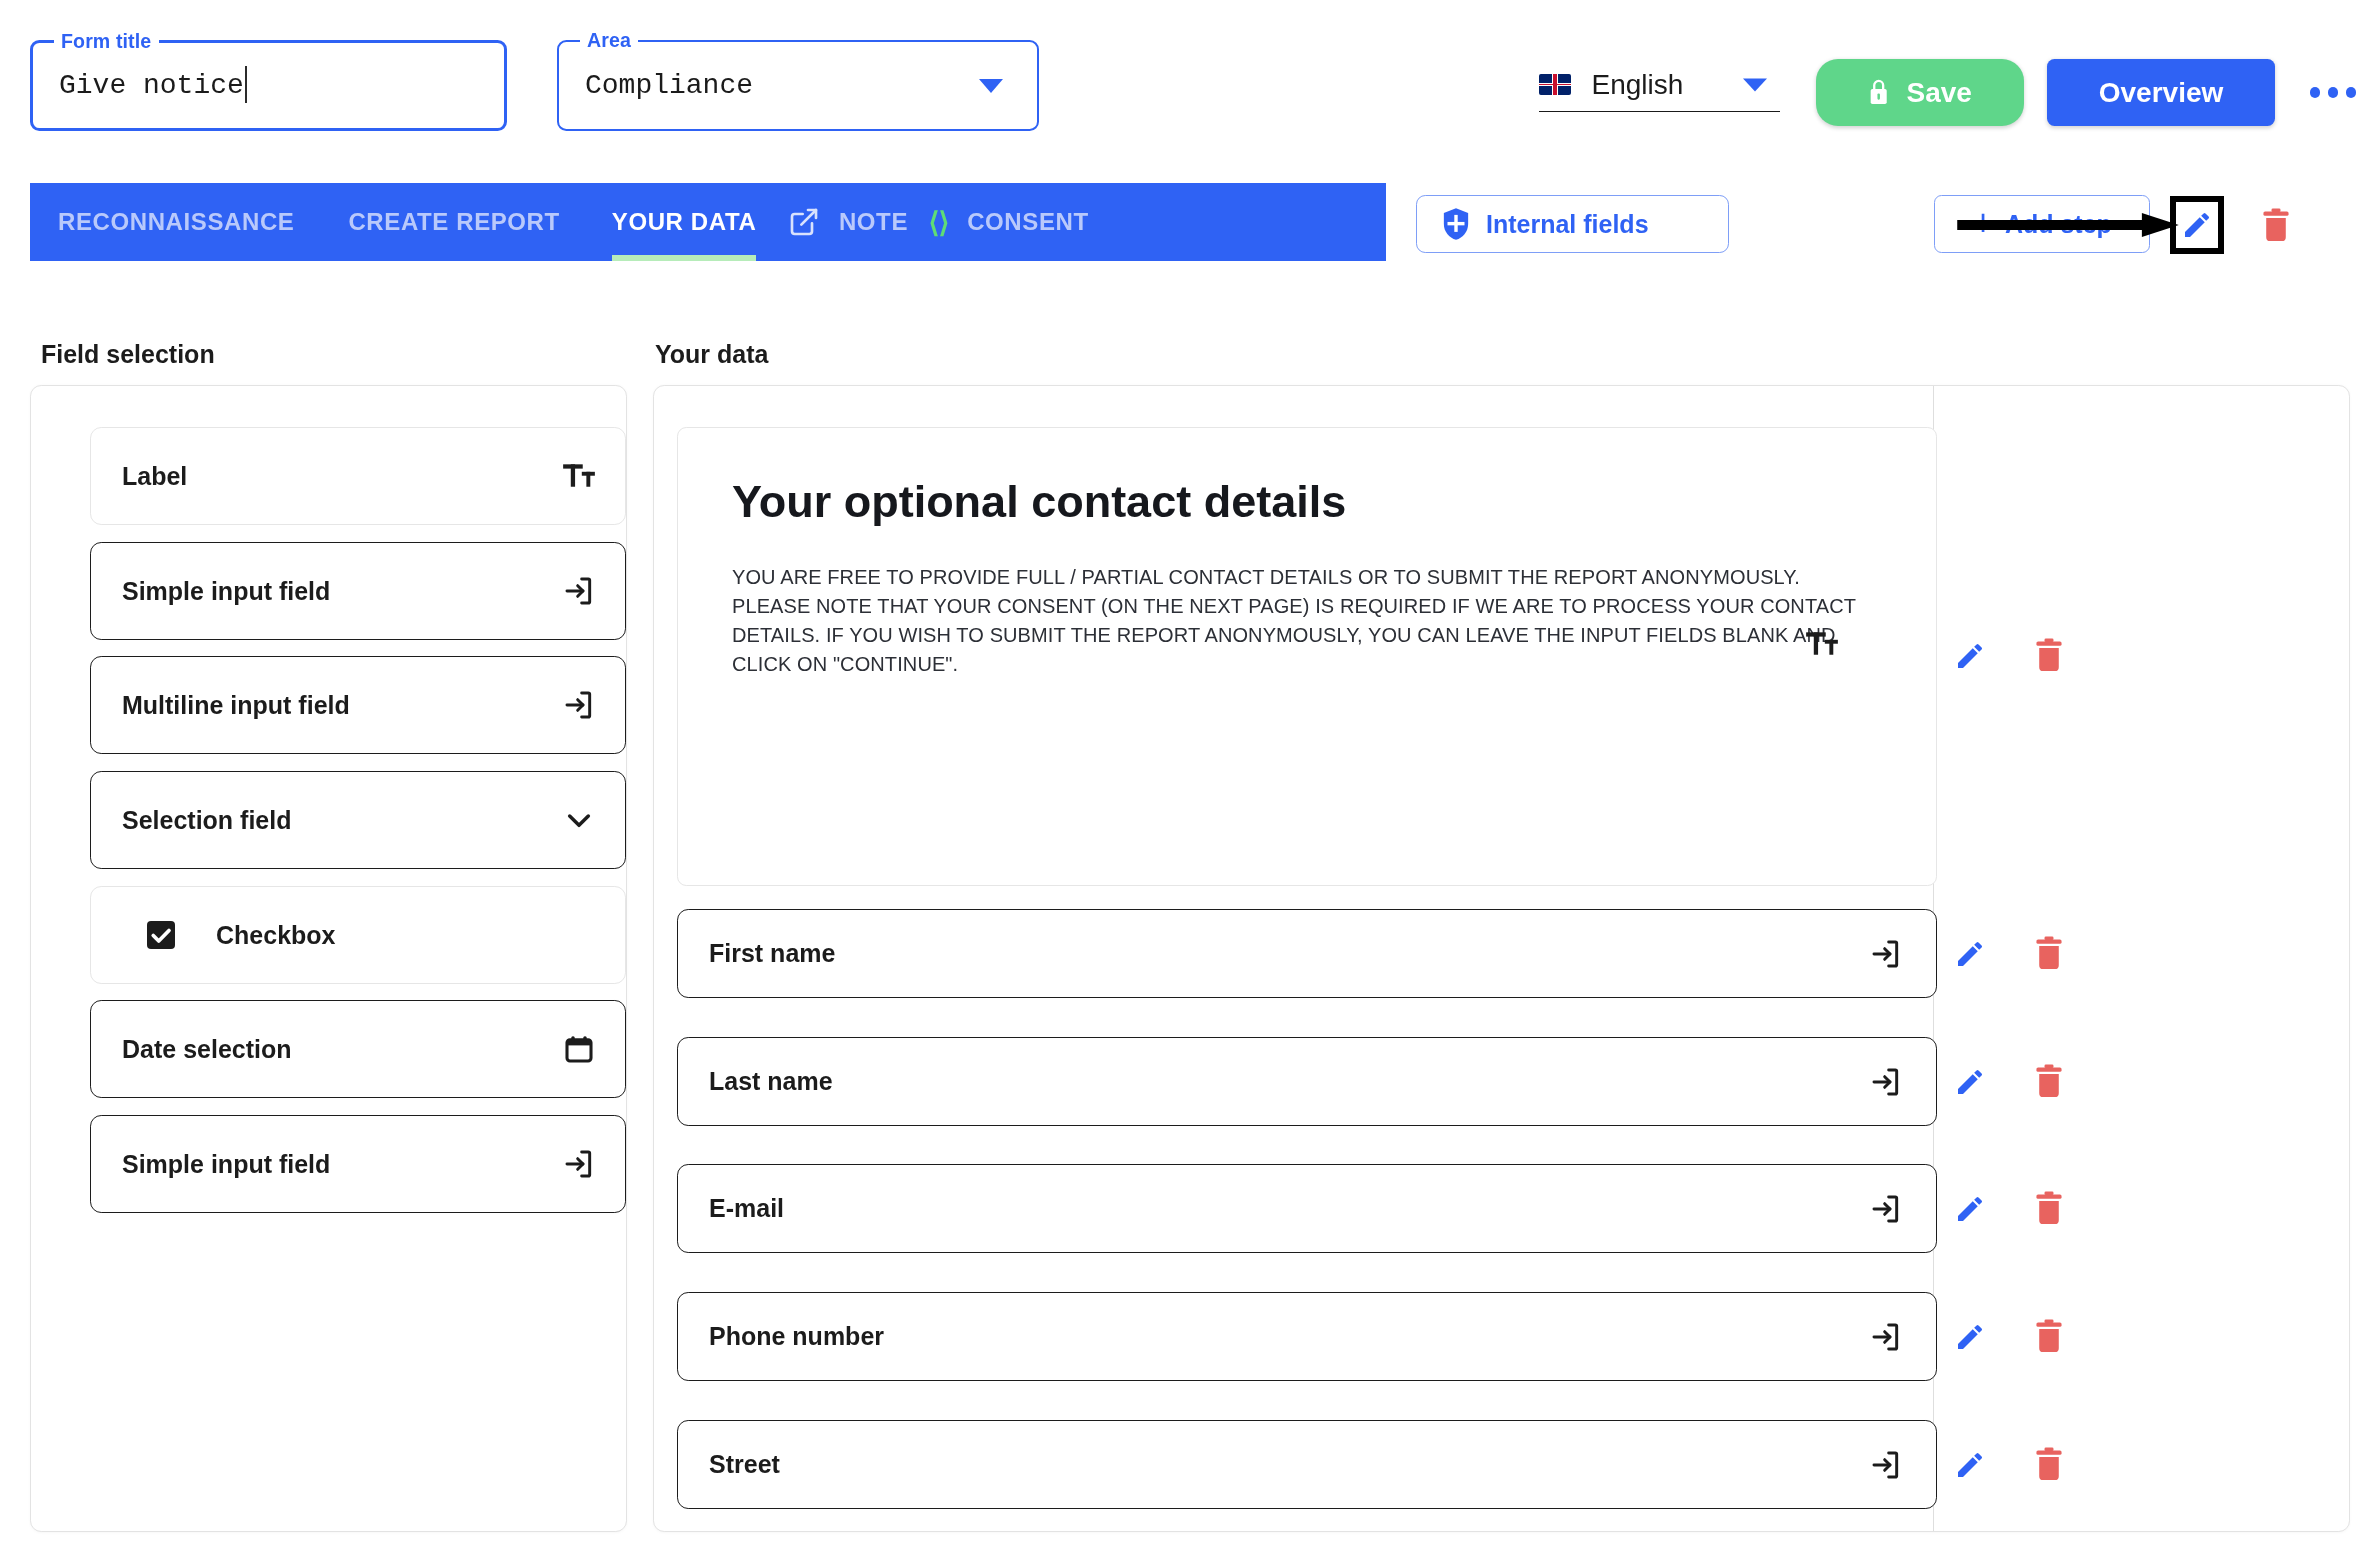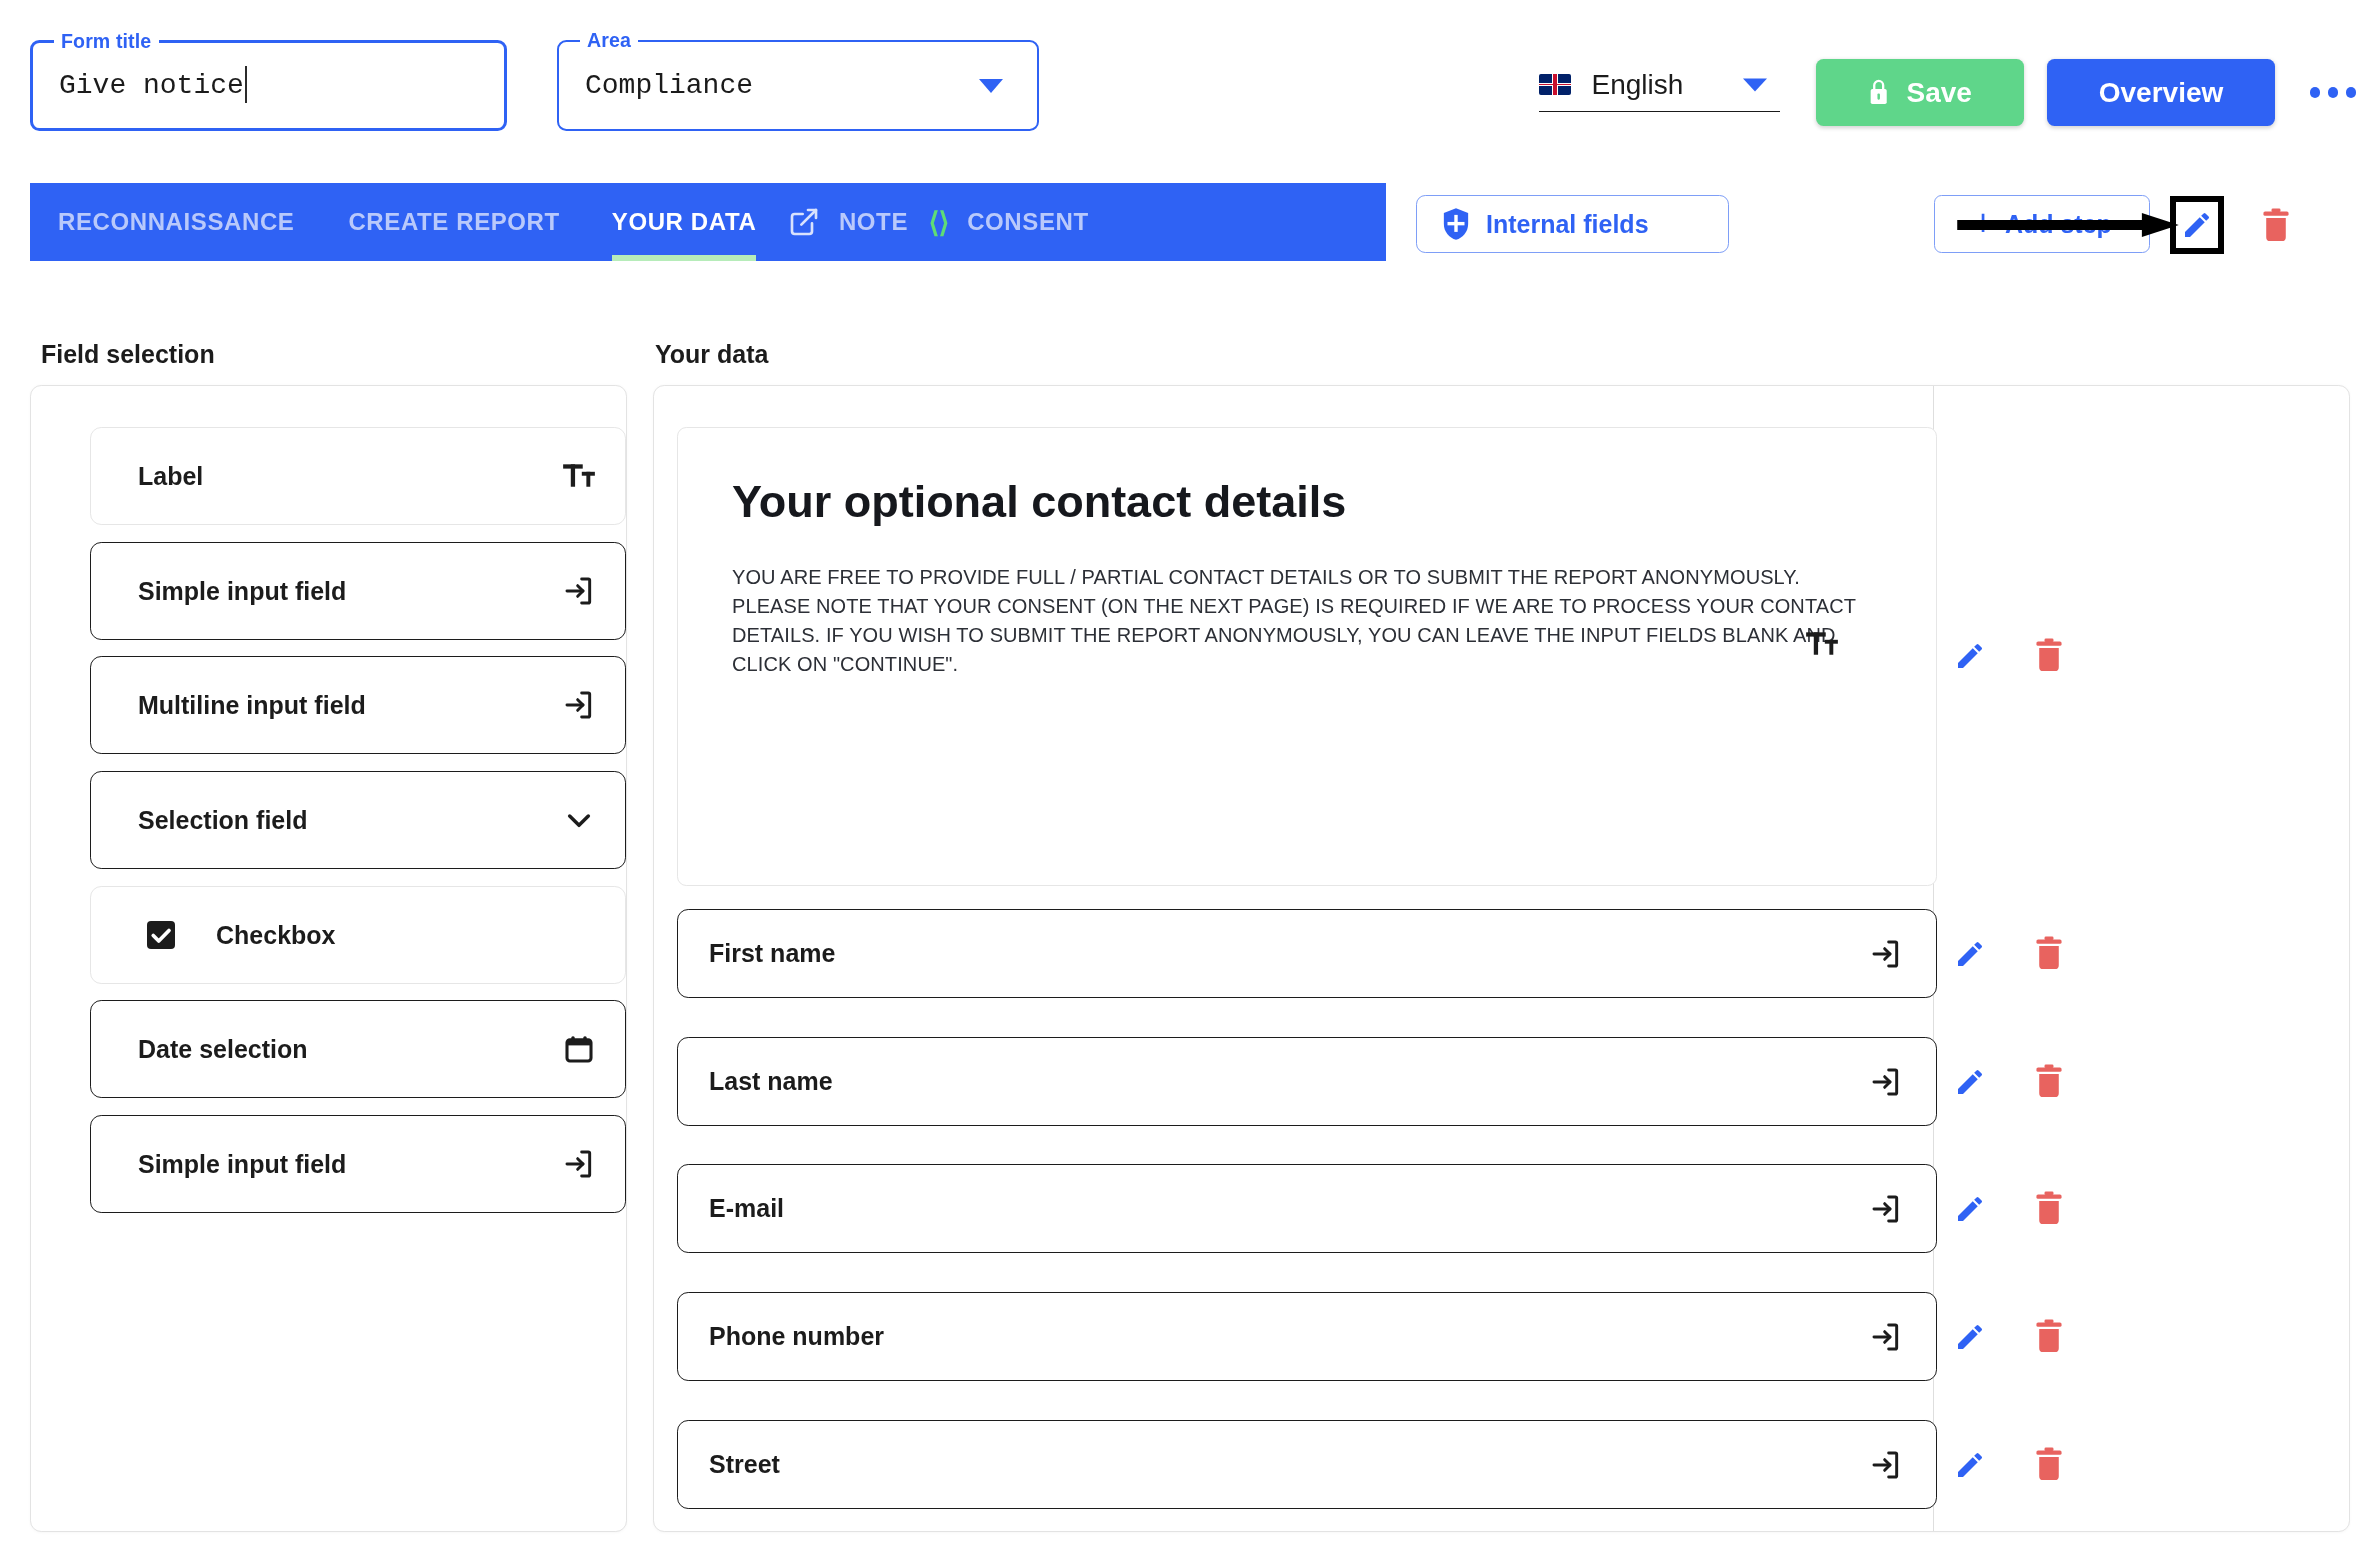--- a/index.html
+++ b/index.html
@@ -98,7 +98,7 @@
     cursor: pointer; gap: 17px;
   }
   #save-button    { left: 1816px; top: 59px; width: 208px; height: 67px;
-                    background: #5fd68a; box-shadow: 0 1.9px 4.7px rgba(0,0,0,.18); }
+                    background: #5fd68a; box-shadow: 0 1.9px 4.7px rgba(0,0,0,.18); border-radius: 22px; }
   #overview-button{ left: 2047px; top: 59px; width: 228px; height: 67px;
                     background: #2f62f4; box-shadow: 0 1.9px 4.7px rgba(0,0,0,.18); }
 

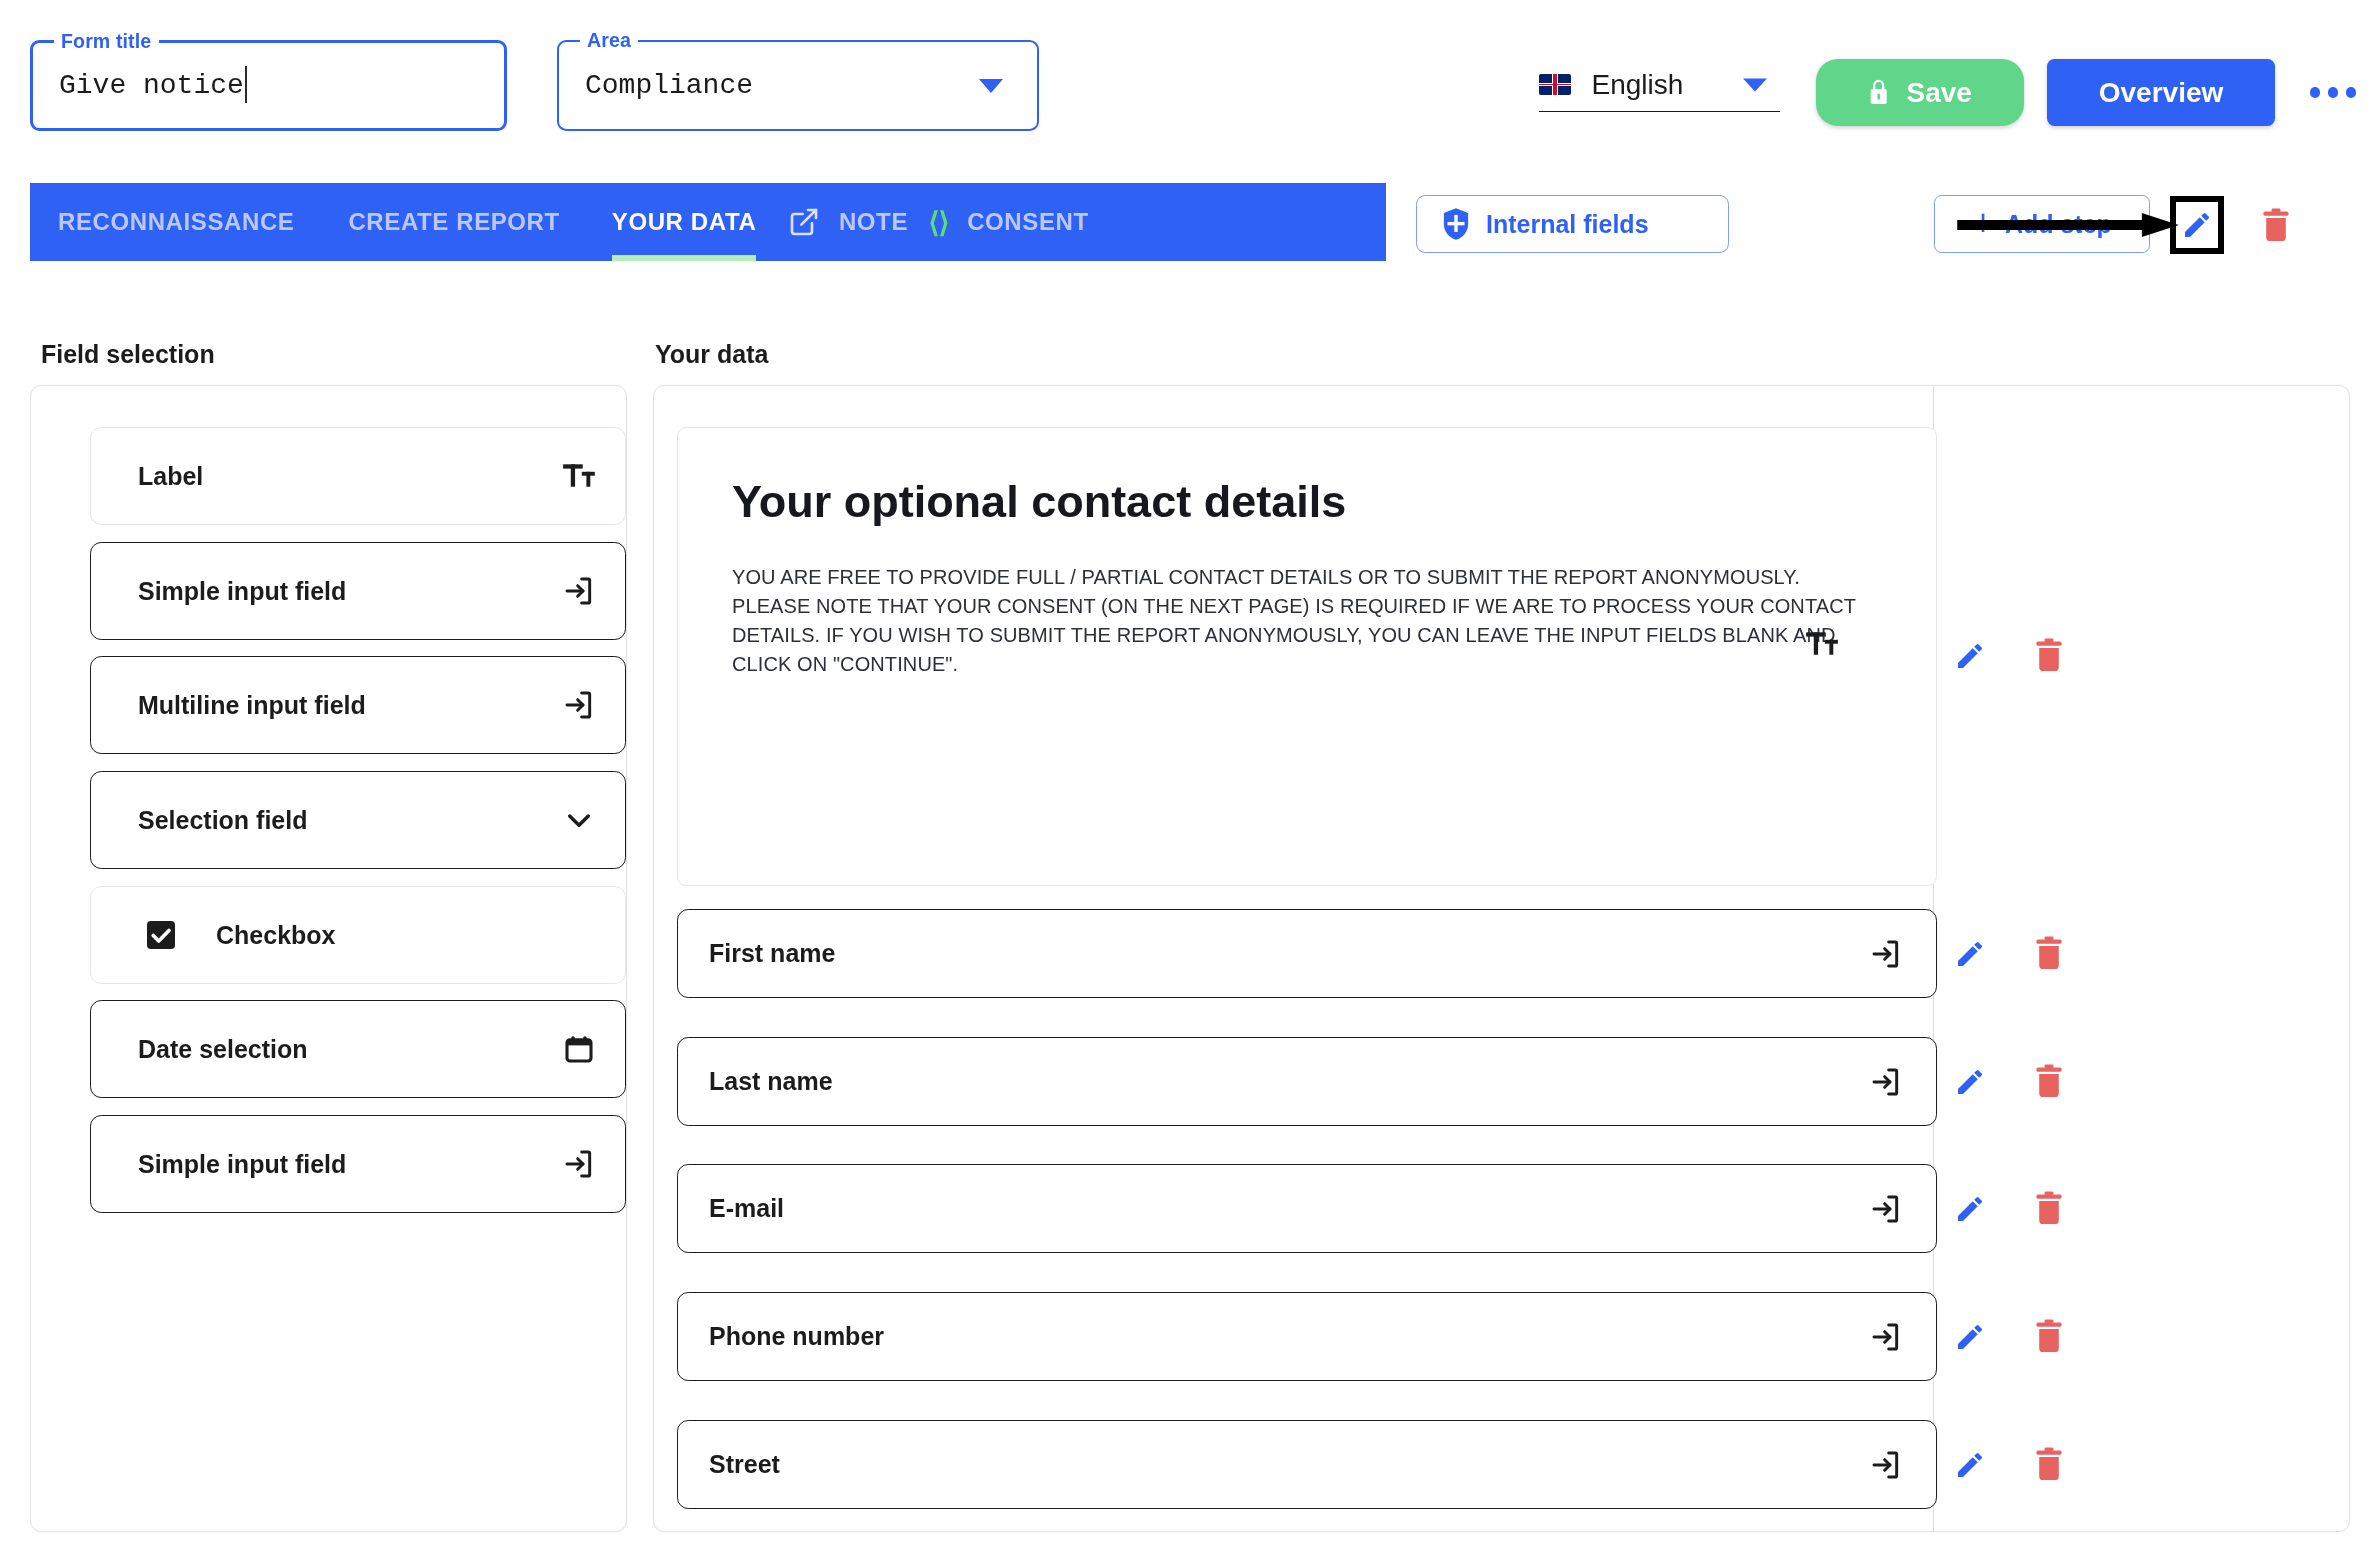--- a/index.html
+++ b/index.html
@@ -218,7 +218,7 @@
     position: absolute; left: 59px; width: 536px; height: 98px;
     border-radius: 11.2px; background: #fff;
     display: flex; align-items: center;
-    padding: 0 28px 0 47px;
+    padding: 0 28px 0 31px;
     cursor: grab;
   }
   .palette-item.strong { border: 1.9px solid #1c1c1c; }

